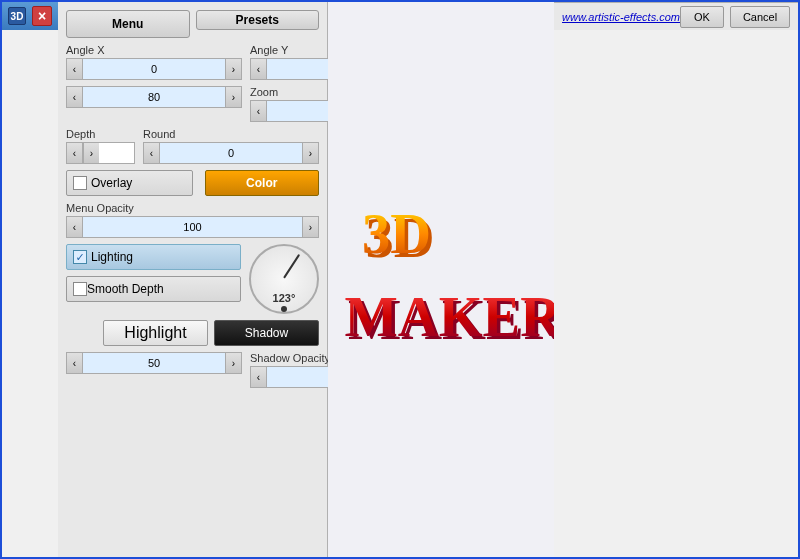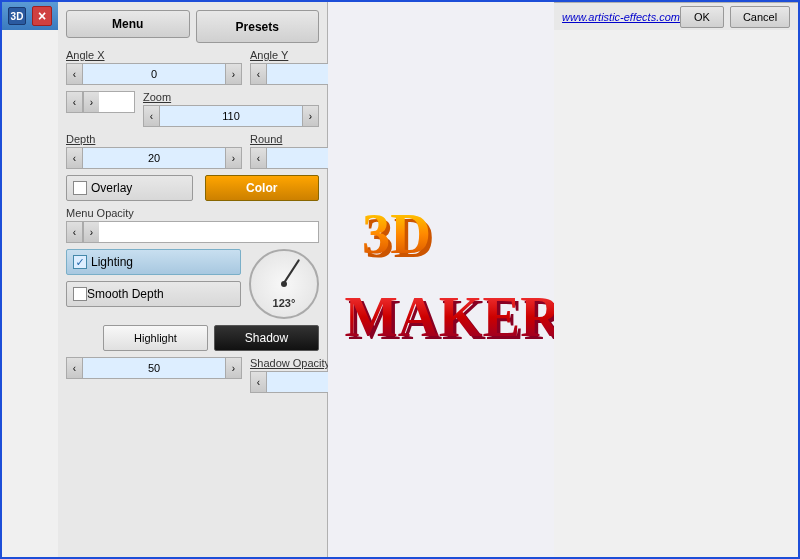--- a/index.html
+++ b/index.html
@@ -100,7 +100,7 @@
     }
     .btn-presets {
       flex: 1;
-      height: 33px;
+      height: 20px;
       background: linear-gradient(to bottom, #e8e8e8, #d0d0d0);
       border: 1px solid #999;
       border-radius: 3px;

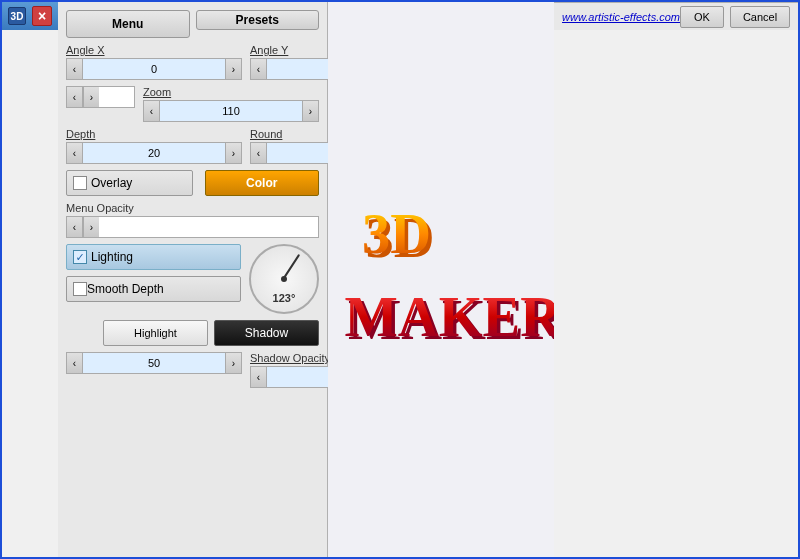--- a/index.html
+++ b/index.html
@@ -119,7 +119,6 @@
       font-size: 11px;
       color: #333;
       margin-bottom: 2px;
-      text-decoration: underline;
     }
     .spin-control {
       display: flex;

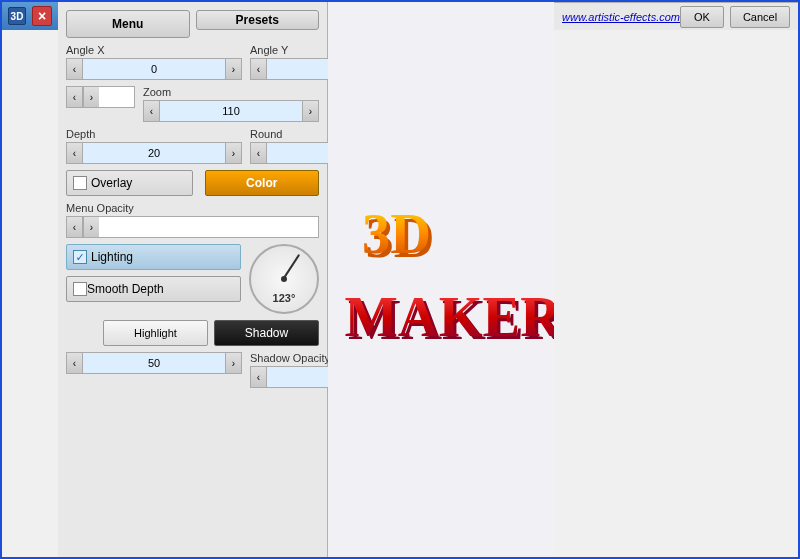--- a/index.html
+++ b/index.html
@@ -405,6 +405,7 @@
         <div class="param-group">
           <div class="spin-control">
             <button class="spin-btn">‹</button>
+            <input class="spin-input" type="text" value="80" style="">
             <button class="spin-btn right">›</button>
           </div>
         </div>

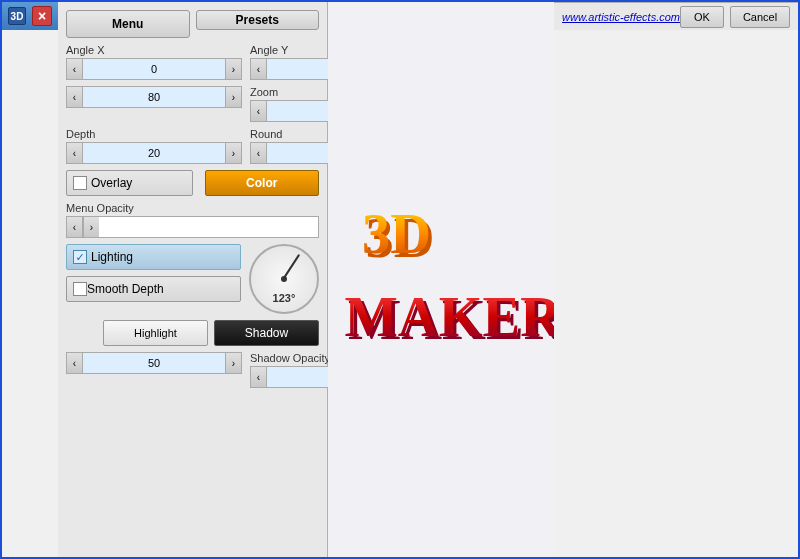--- a/index.html
+++ b/index.html
@@ -424,7 +424,6 @@
           <div class="param-label">Depth</div>
           <div class="spin-control">
             <button class="spin-btn">‹</button>
-            <input class="spin-input" type="text" value="20" style="">
             <button class="spin-btn right">›</button>
           </div>
         </div>

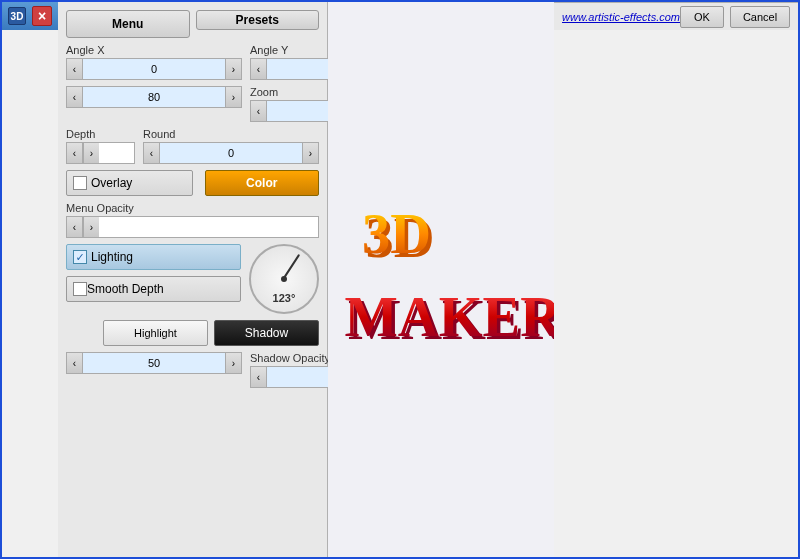--- a/index.html
+++ b/index.html
@@ -449,6 +449,7 @@
         <div class="single-label">Menu Opacity</div>
         <div class="spin-full spin-control">
           <button class="spin-btn">‹</button>
+          <input class="spin-input" type="text" value="100" style="">
           <button class="spin-btn right">›</button>
         </div>
       </div>

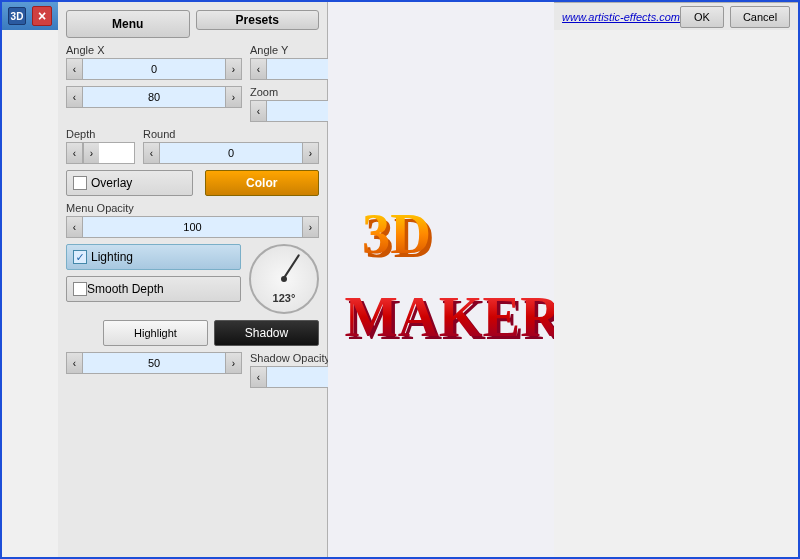--- a/index.html
+++ b/index.html
@@ -252,7 +252,7 @@
       border: 2px solid #aaa;
       background: radial-gradient(circle at center, #f8f8f8, #e0e0e0);
       display: flex;
-      align-items: center;
+      align-items: flex-end;
       justify-content: center;
       position: relative;
       flex-shrink: 0;

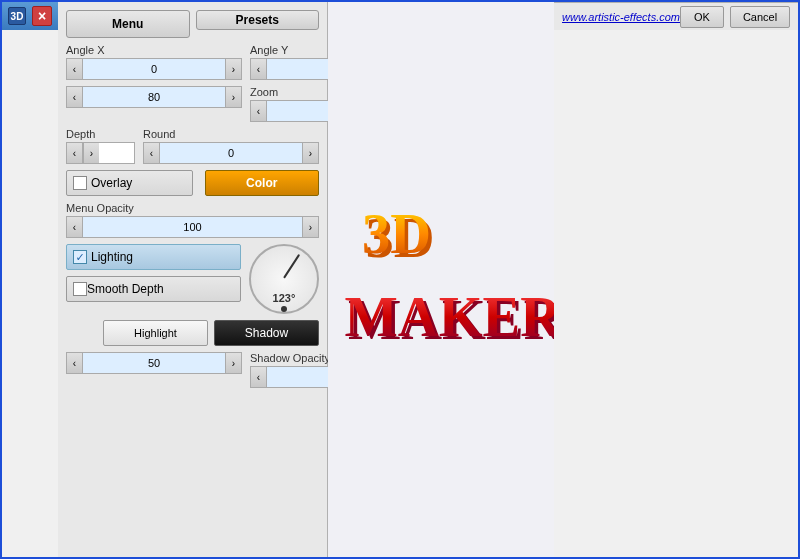--- a/index.html
+++ b/index.html
@@ -293,7 +293,7 @@
       background: linear-gradient(to bottom, #f8f8f8, #e0e0e0);
       border: 1px solid #999;
       border-radius: 2px;
-      font-size: 11px;
+      font-size: 16px;
       cursor: pointer;
       margin-left: 37px;
     }

